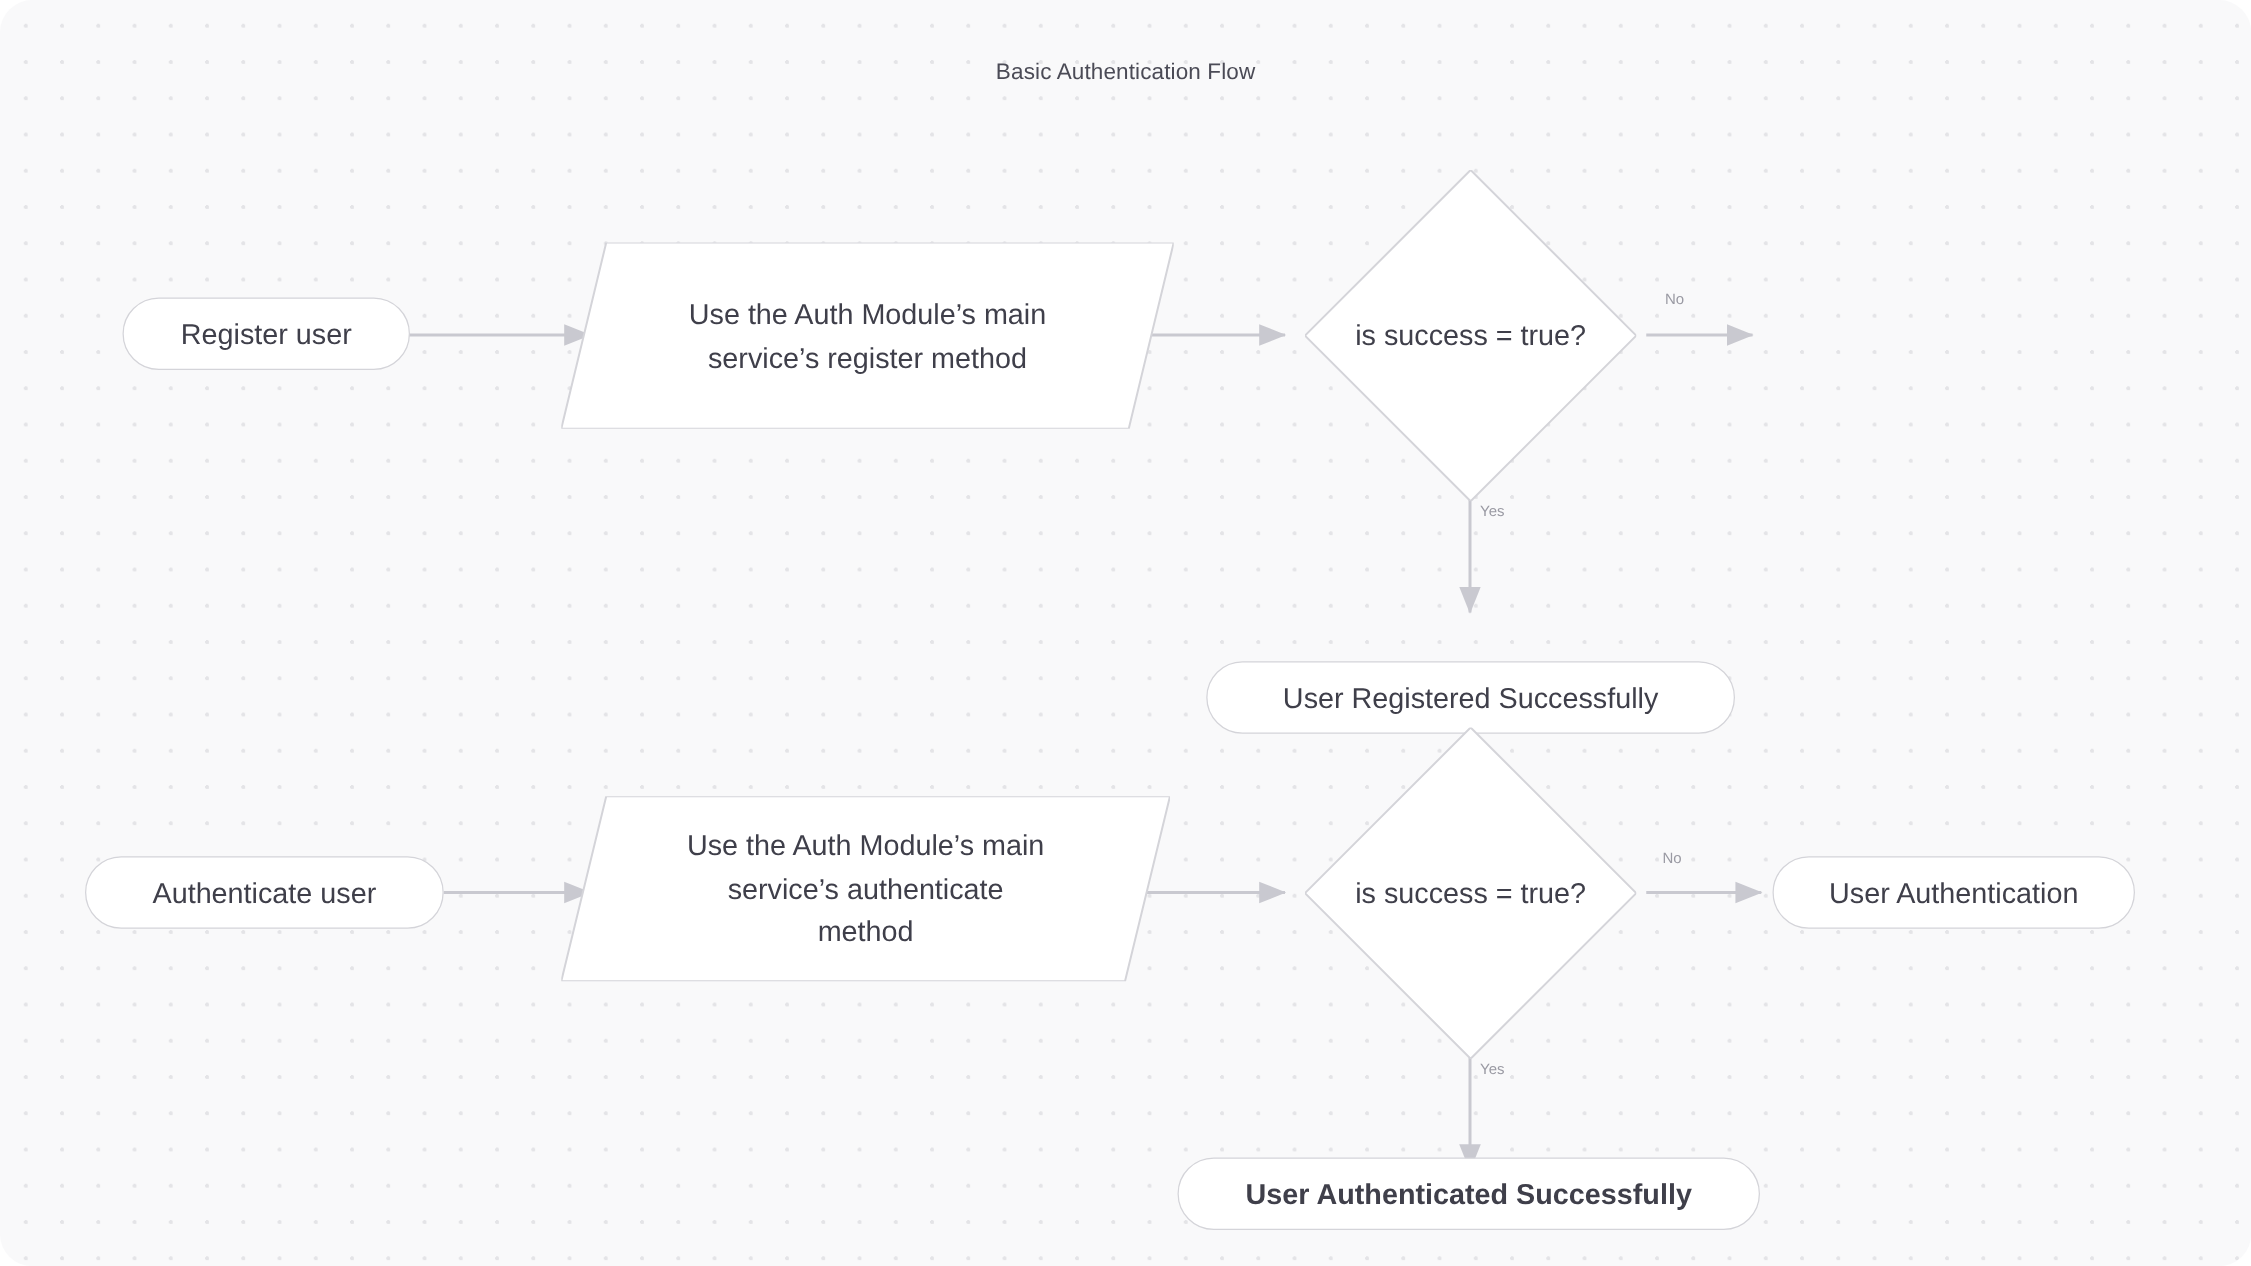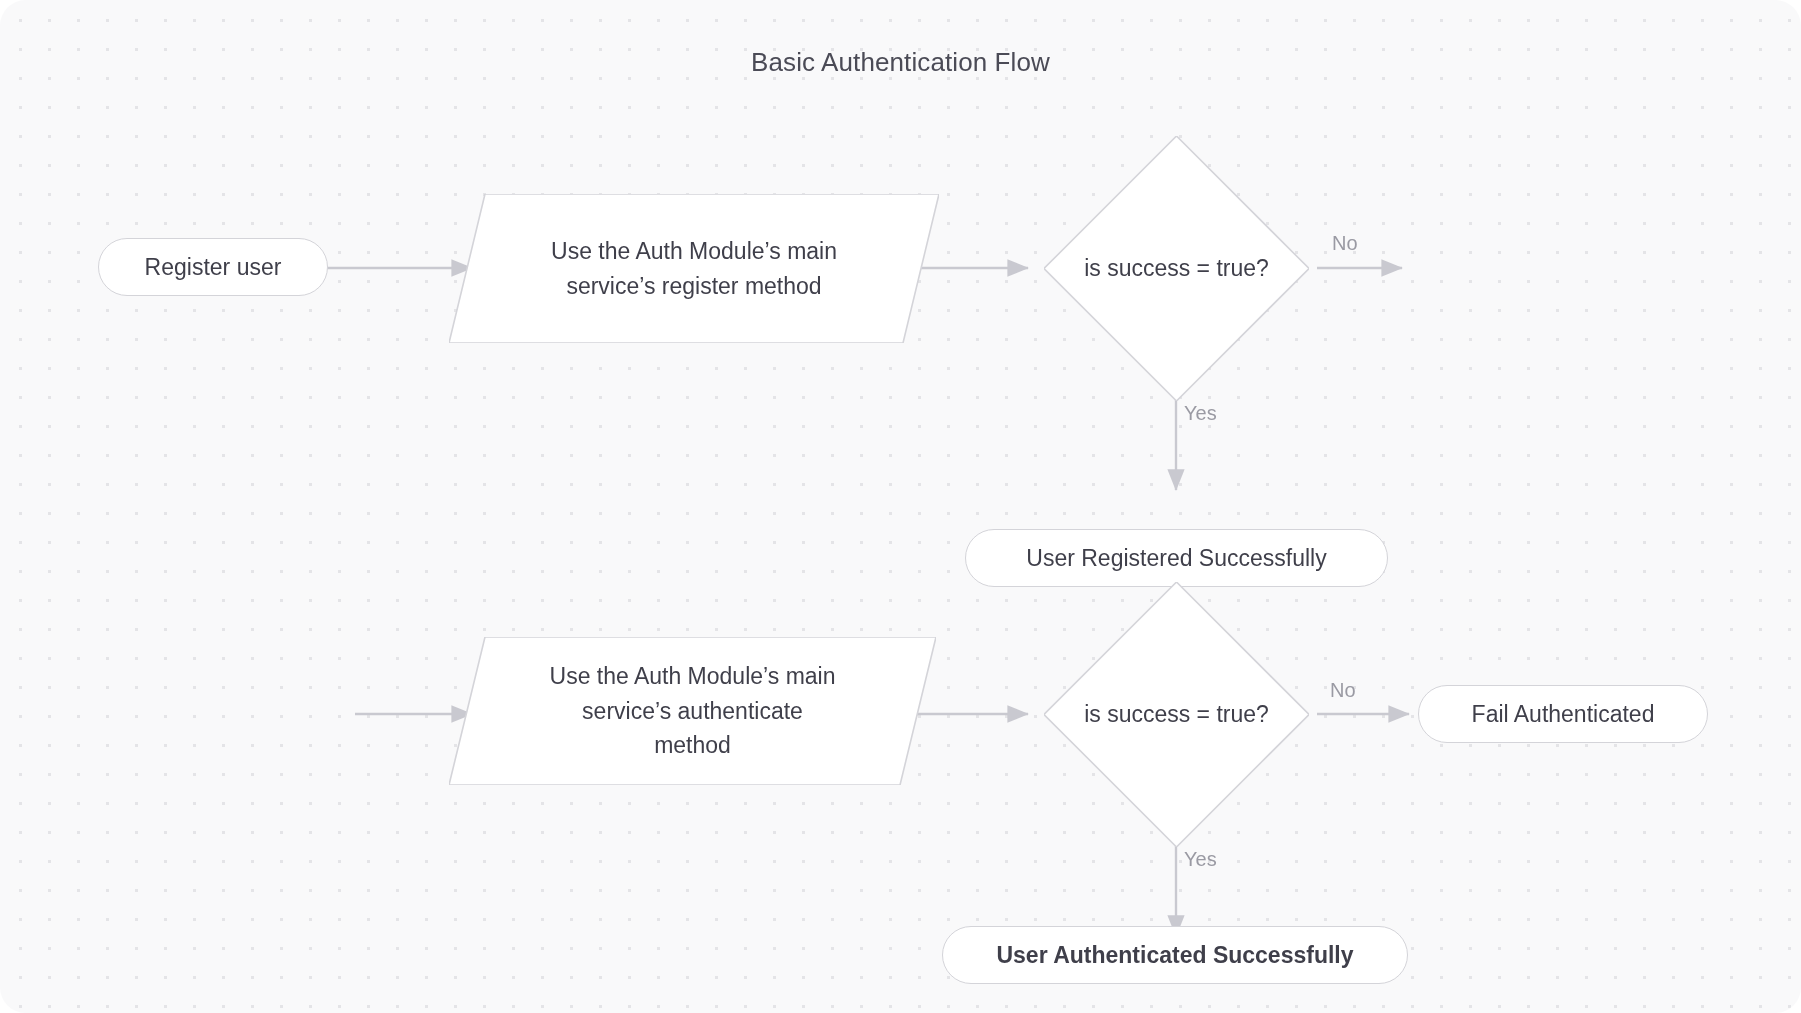--- a/index.html
+++ b/index.html
@@ -38,7 +38,7 @@
     right: 0;
     top: 47px;
     text-align: center;
-    font-size: 26px;
+    font-size: 18px;
     color: #4b4b56;
     letter-spacing: 0.1px;
   }

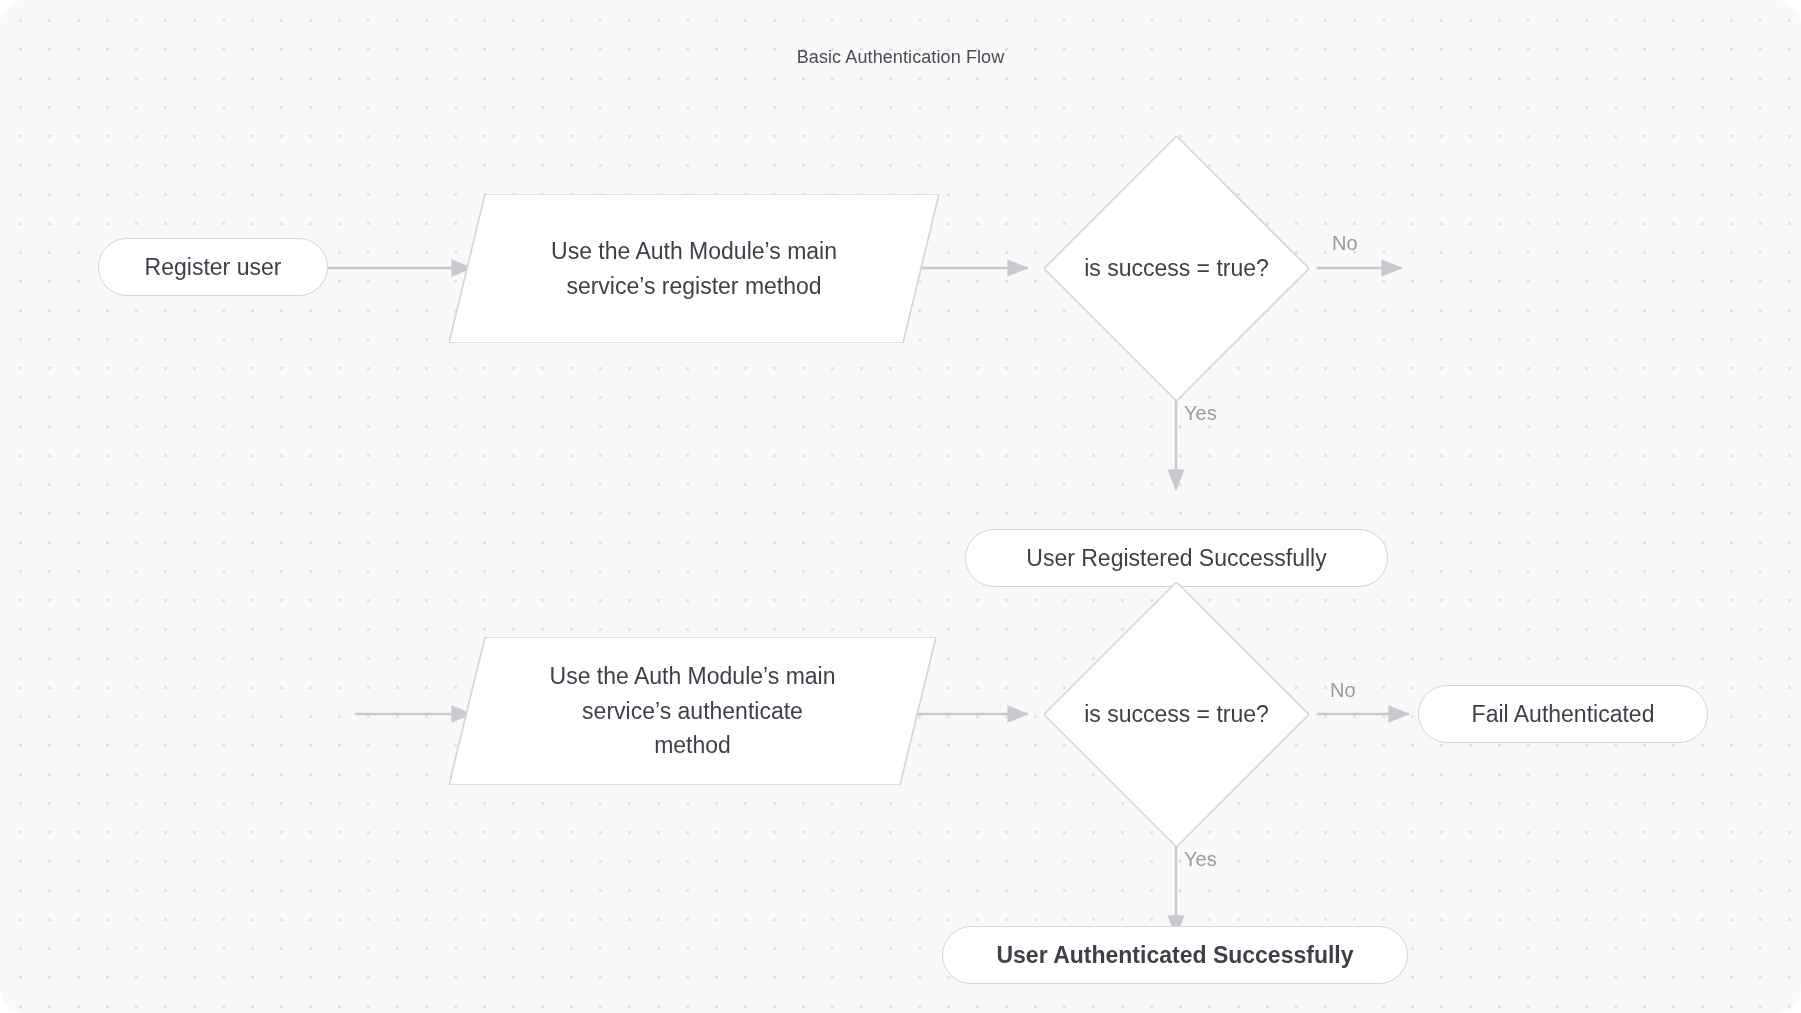--- a/index.html
+++ b/index.html
@@ -99,7 +99,7 @@
   }
   .edge-label {
     position: absolute;
-    font-size: 20px;
+    font-size: 12px;
     color: #9a9aa3;
     white-space: nowrap;
   }

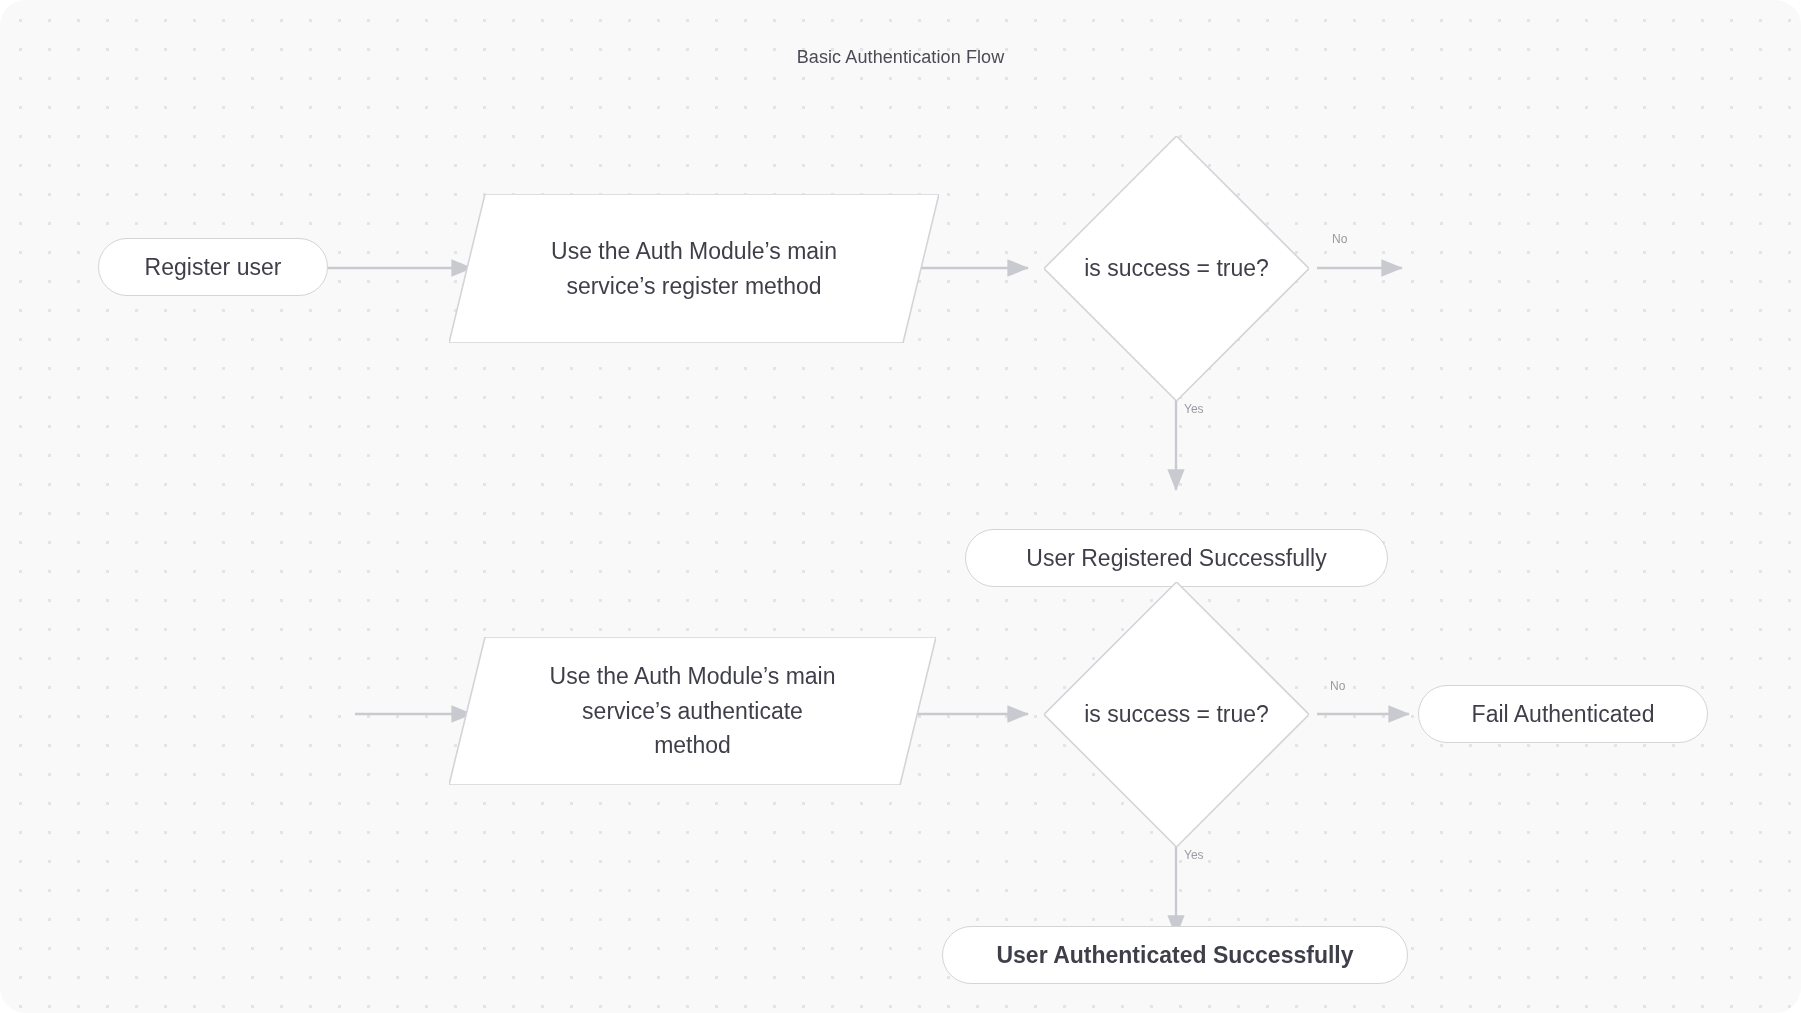--- a/index.html
+++ b/index.html
@@ -187,6 +187,9 @@
     <span>Yes</span>
   </div>
 
+  <div class="node stadium" style="left:68px; top:685px; width:287px; height:58px;">
+    <span class="label">Authenticate user</span>
+  </div>
 
   <div class="node parallelogram" style="left:449px; top:637px; width:487px; height:148px;">
     <span class="para-shape">

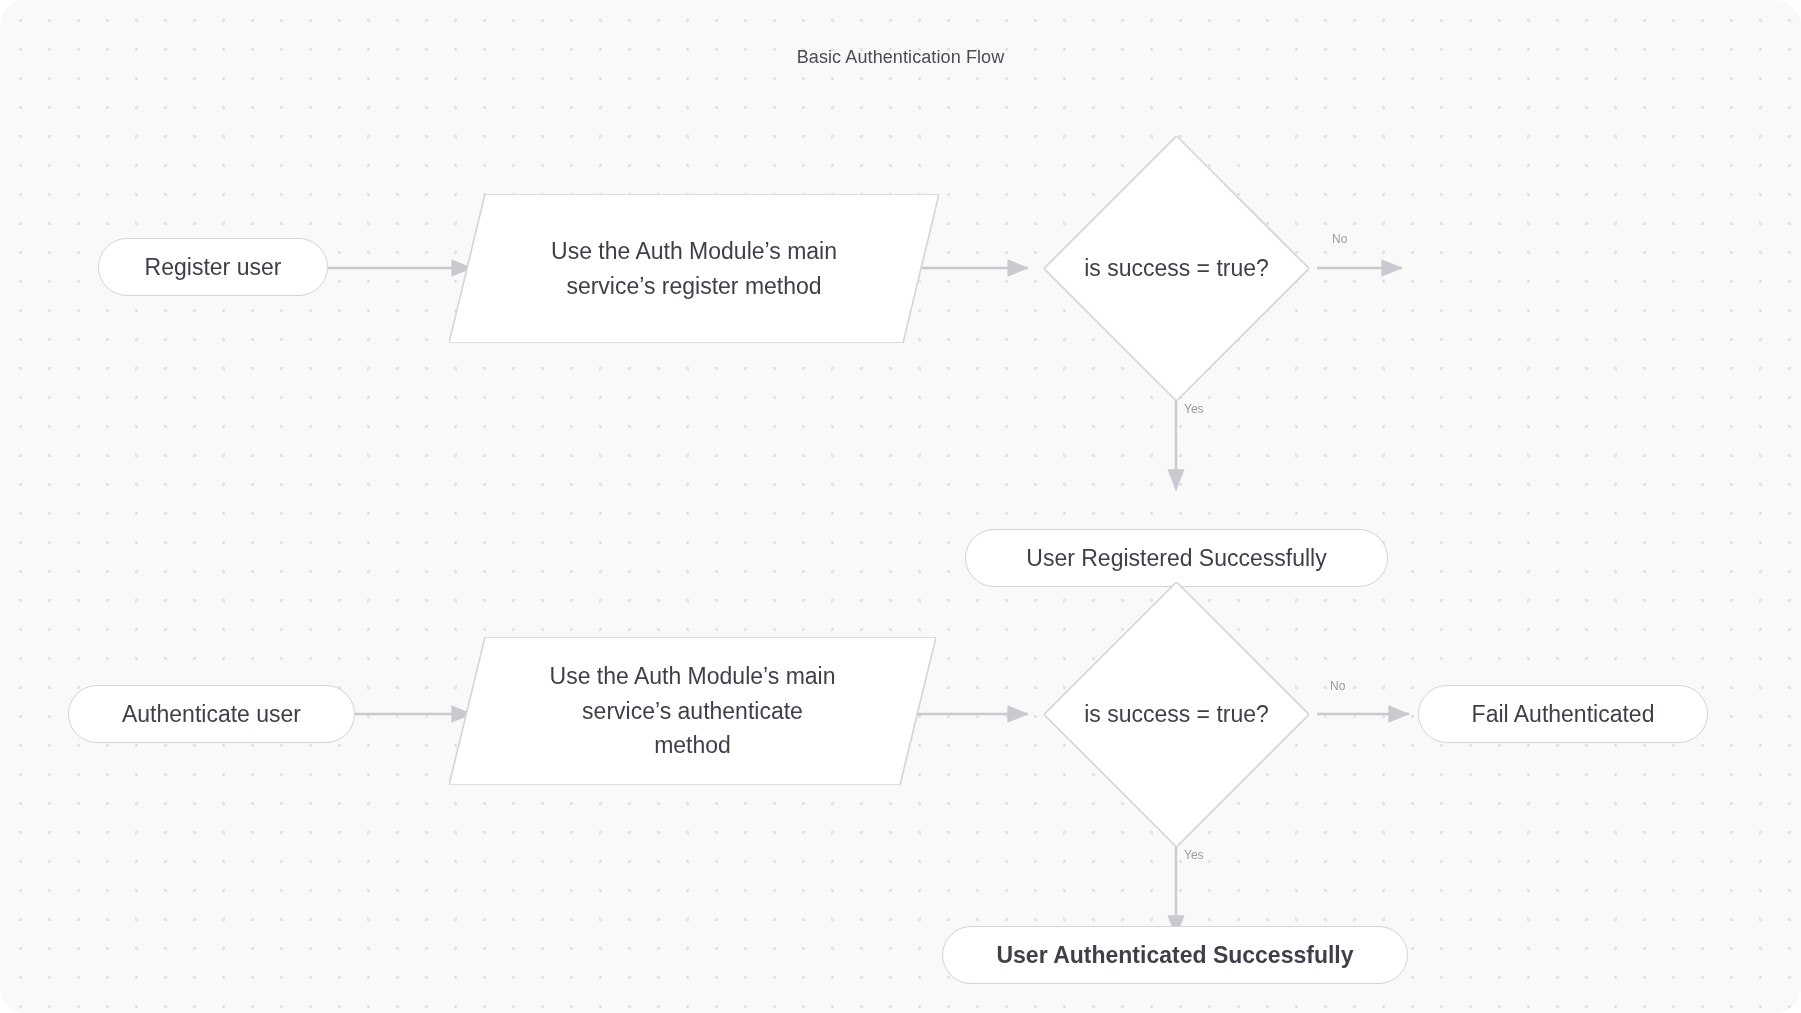--- a/index.html
+++ b/index.html
@@ -212,7 +212,7 @@
   </div>
 
   <div class="node stadium" style="left:1418px; top:685px; width:290px; height:58px;">
-    <span class="label">Fail Authenticated</span>
+    <span class="label">User Authentication</span>
   </div>
 
   <div class="node stadium" style="left:942px; top:926px; width:466px; height:58px;font-weight:bold;">

